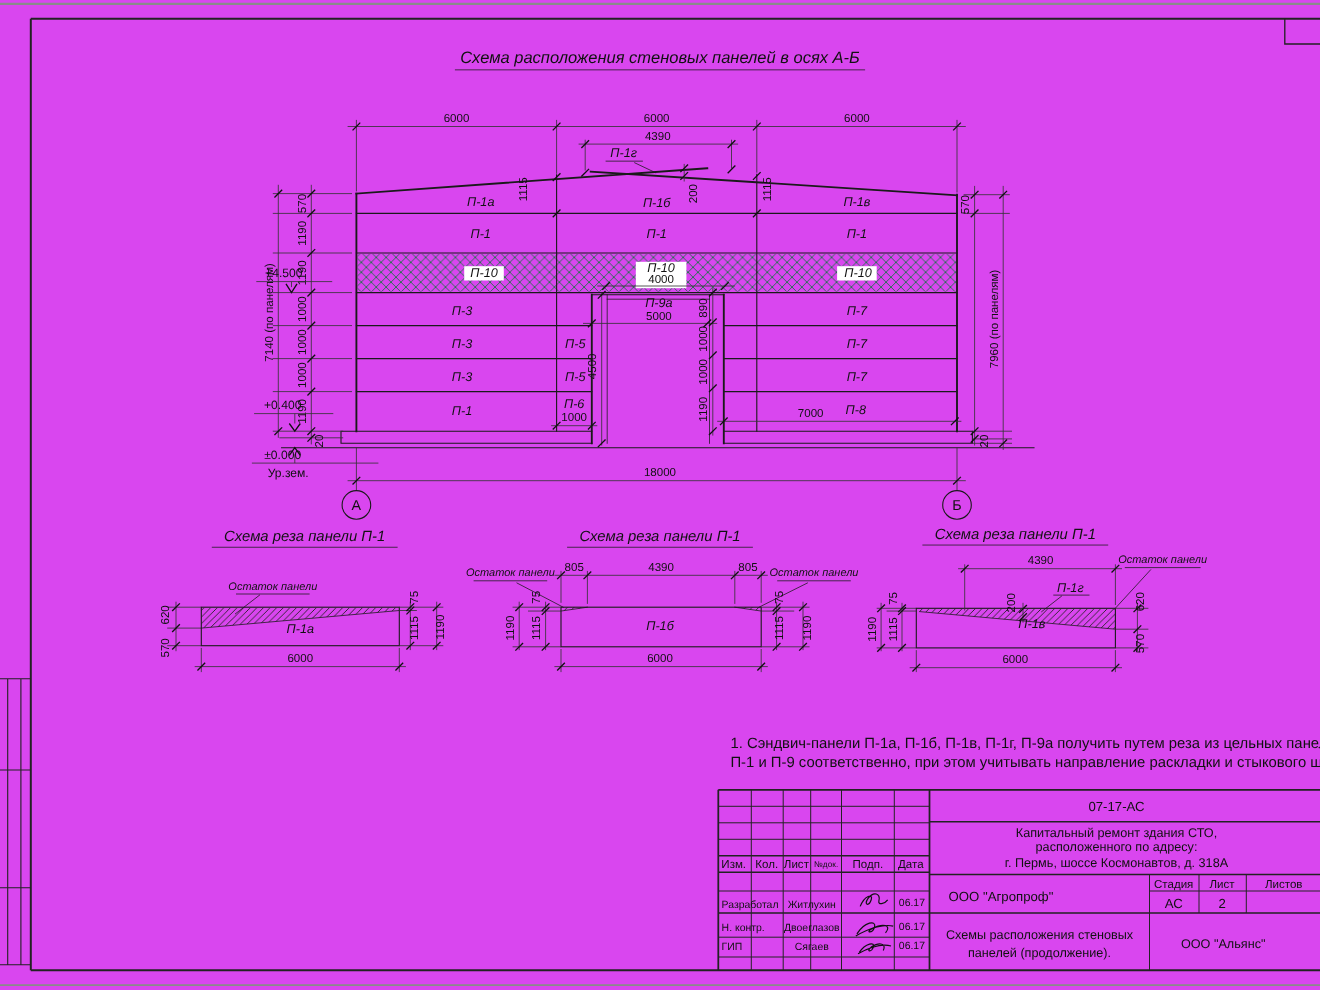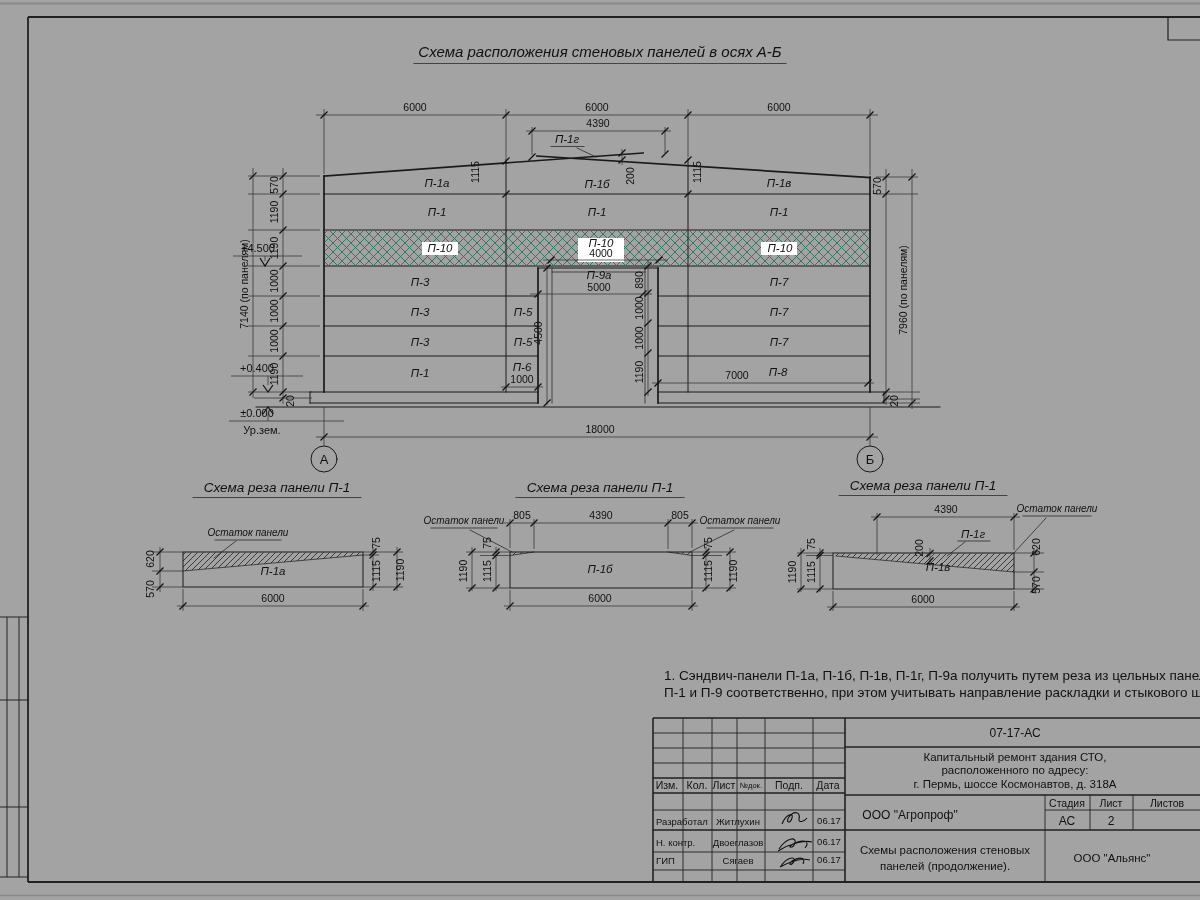--- a/index.html
+++ b/index.html
@@ -3,7 +3,7 @@
 <meta charset="utf-8">
 <style>
   html,body{margin:0;padding:0;background:#ffffff;}
-  #page{position:relative;width:1200px;height:900px;background:#a3a3a3;overflow:hidden;}
+  #page{position:relative;width:1200px;height:900px;background:#d946ef;overflow:hidden;}
   svg{position:absolute;left:0;top:0;}
   .ln{stroke:#1a1a1a;stroke-width:1;fill:none;stroke-linecap:square}
   .w2{stroke-width:1.7}

